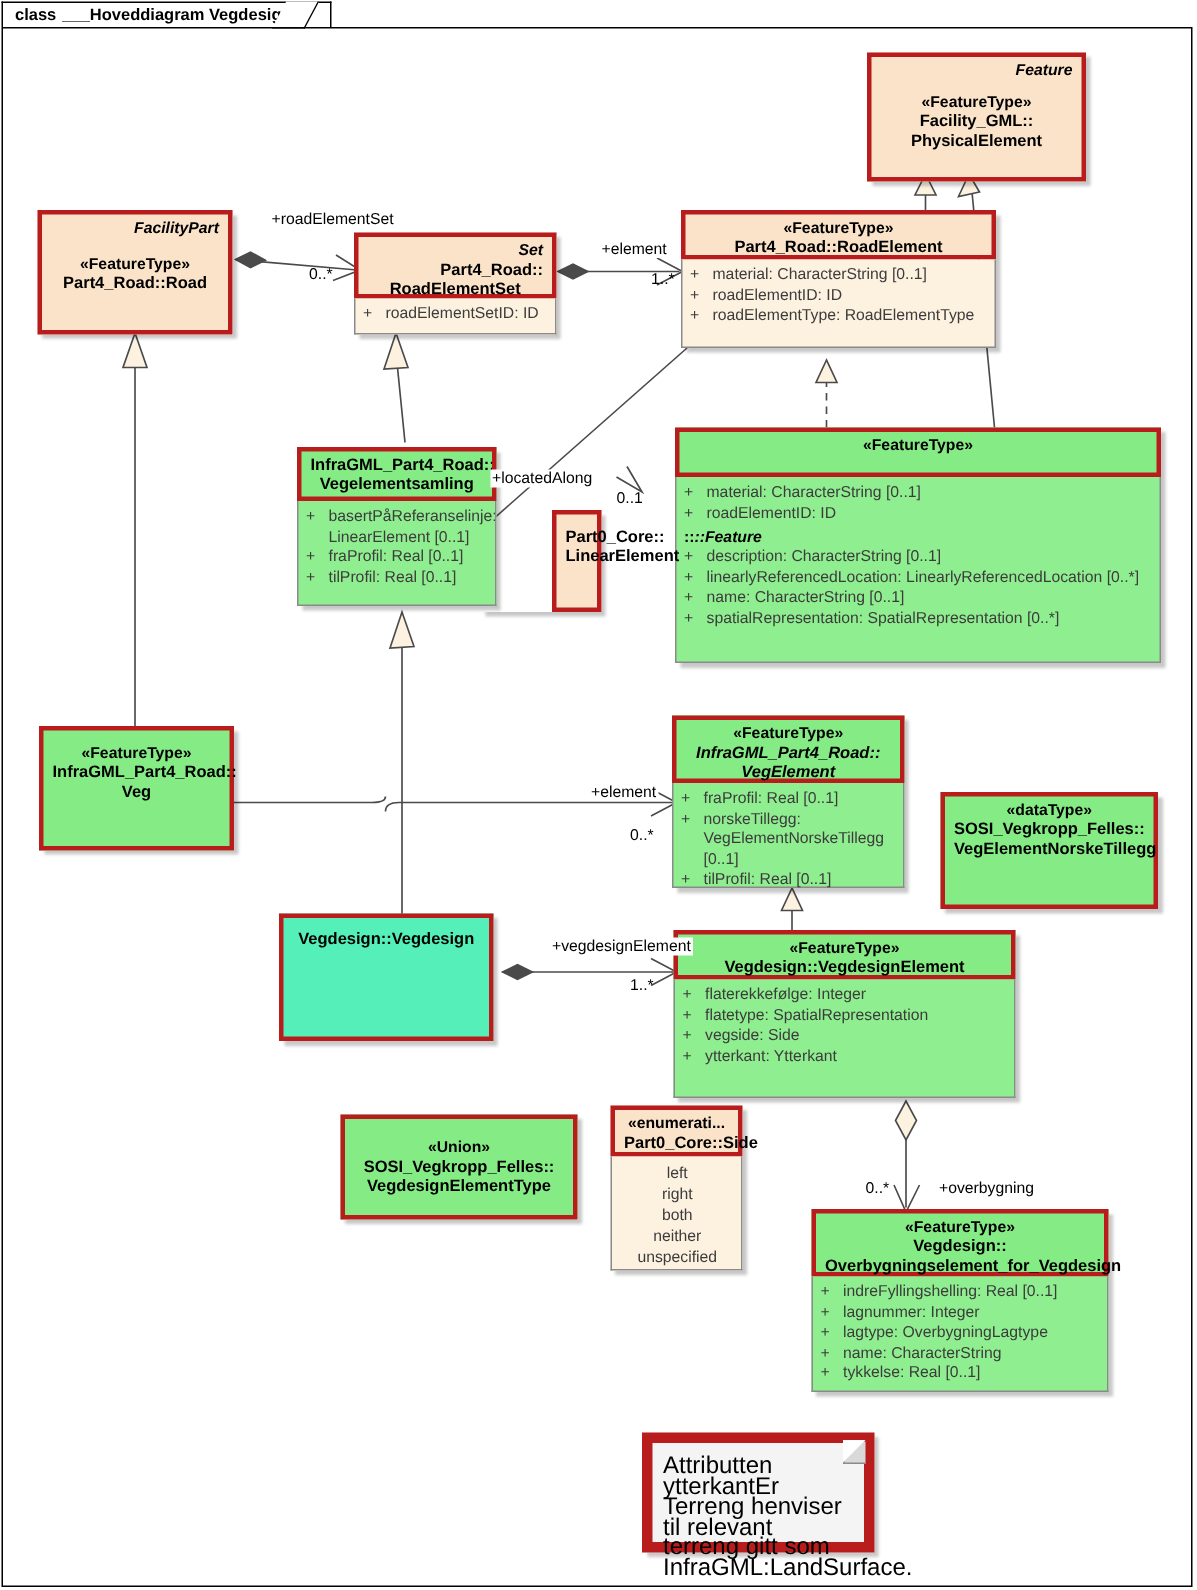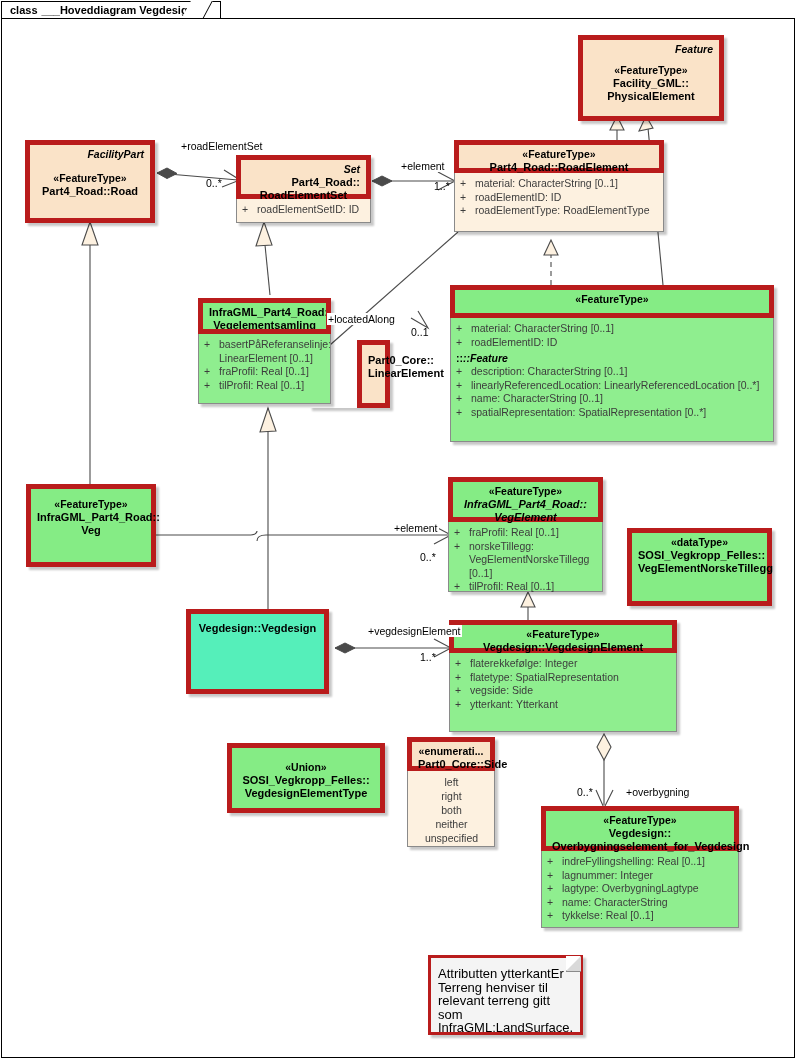--- a/index.html
+++ b/index.html
@@ -16,7 +16,7 @@
 
   
   .cls{position:absolute;box-sizing:border-box;box-shadow:3px 3px 2px rgba(0,0,0,.22);}
-  .cls .hdr{box-sizing:border-box;border:5px solid #b91c1c;padding:3px 6px 4px 6px;text-align:center;}
+  .cls .hdr{box-sizing:border-box;border:3px solid #b91c1c;padding:3px 6px 4px 6px;text-align:center;}
   .cls .cmp{box-sizing:border-box;border:1px solid #8a8a8a;border-top:none;padding:4px 4px 4px 5px;}
   .cls .name{font-size:11px;font-weight:bold;color:#000;line-height:13px;}
   .cls .stereo{font-size:10.5px;font-weight:bold;color:#000;line-height:13px;}

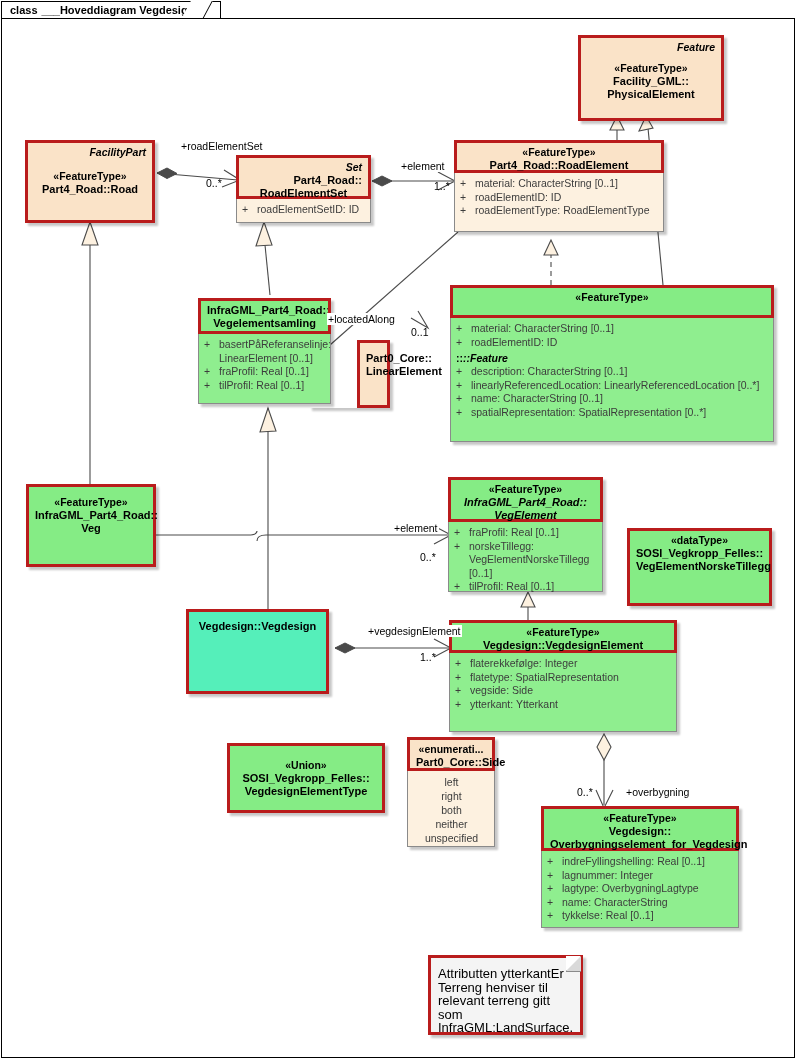--- a/index.html
+++ b/index.html
@@ -226,7 +226,7 @@
     </div>
   </div>
 
-  <div class="cls beige" style="left:309px;top:340px;width:81px;height:68px;padding-left:48px;">
+  <div class="cls beige" style="left:320px;top:340px;width:81px;height:68px;padding-left:48px;">
     <div class="hdr" style="height:68px;">
       <div class="name" style="margin-top:6px;">Part0_Core::</div>
       <div class="name">LinearElement</div>

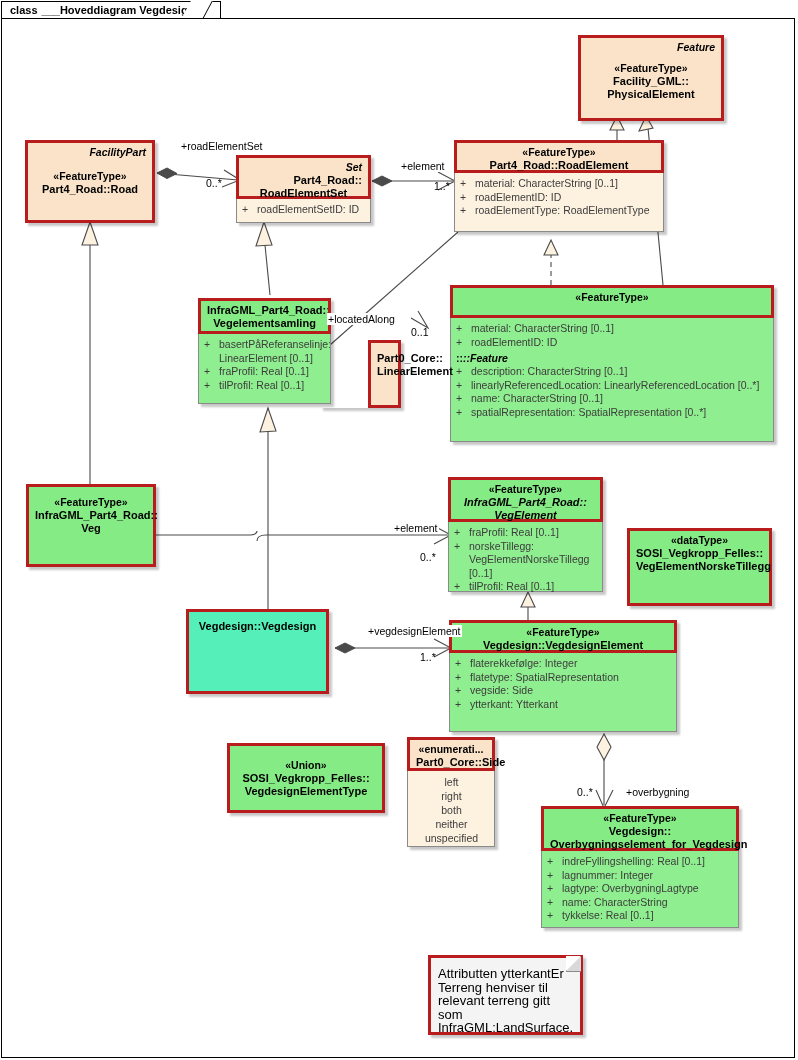--- a/index.html
+++ b/index.html
@@ -39,8 +39,8 @@
   .turq .hdr{background:#55efba;}
 
   
-  .note{position:absolute;box-sizing:border-box;background:#f4f4f4;border:3px solid #b91c1c;
-        box-shadow:3px 3px 2px rgba(0,0,0,.22);font-size:13px;color:#000;line-height:13.5px;padding:9px 7px;}
+  .note{position:absolute;box-sizing:border-box;background:#f4f4f4;border:7px solid #b91c1c;
+        box-shadow:3px 3px 2px rgba(0,0,0,.22);font-size:16px;color:#000;line-height:13.5px;padding:9px 7px;}
   .note .fold{position:absolute;right:-1px;top:-1px;width:15px;height:15px;background:#d9d9d9;
         border-left:1px solid #8a8a8a;border-bottom:1px solid #8a8a8a;box-sizing:border-box;}
   .note .fold:after{content:"";position:absolute;left:-1px;top:-1px;width:0;height:0;

